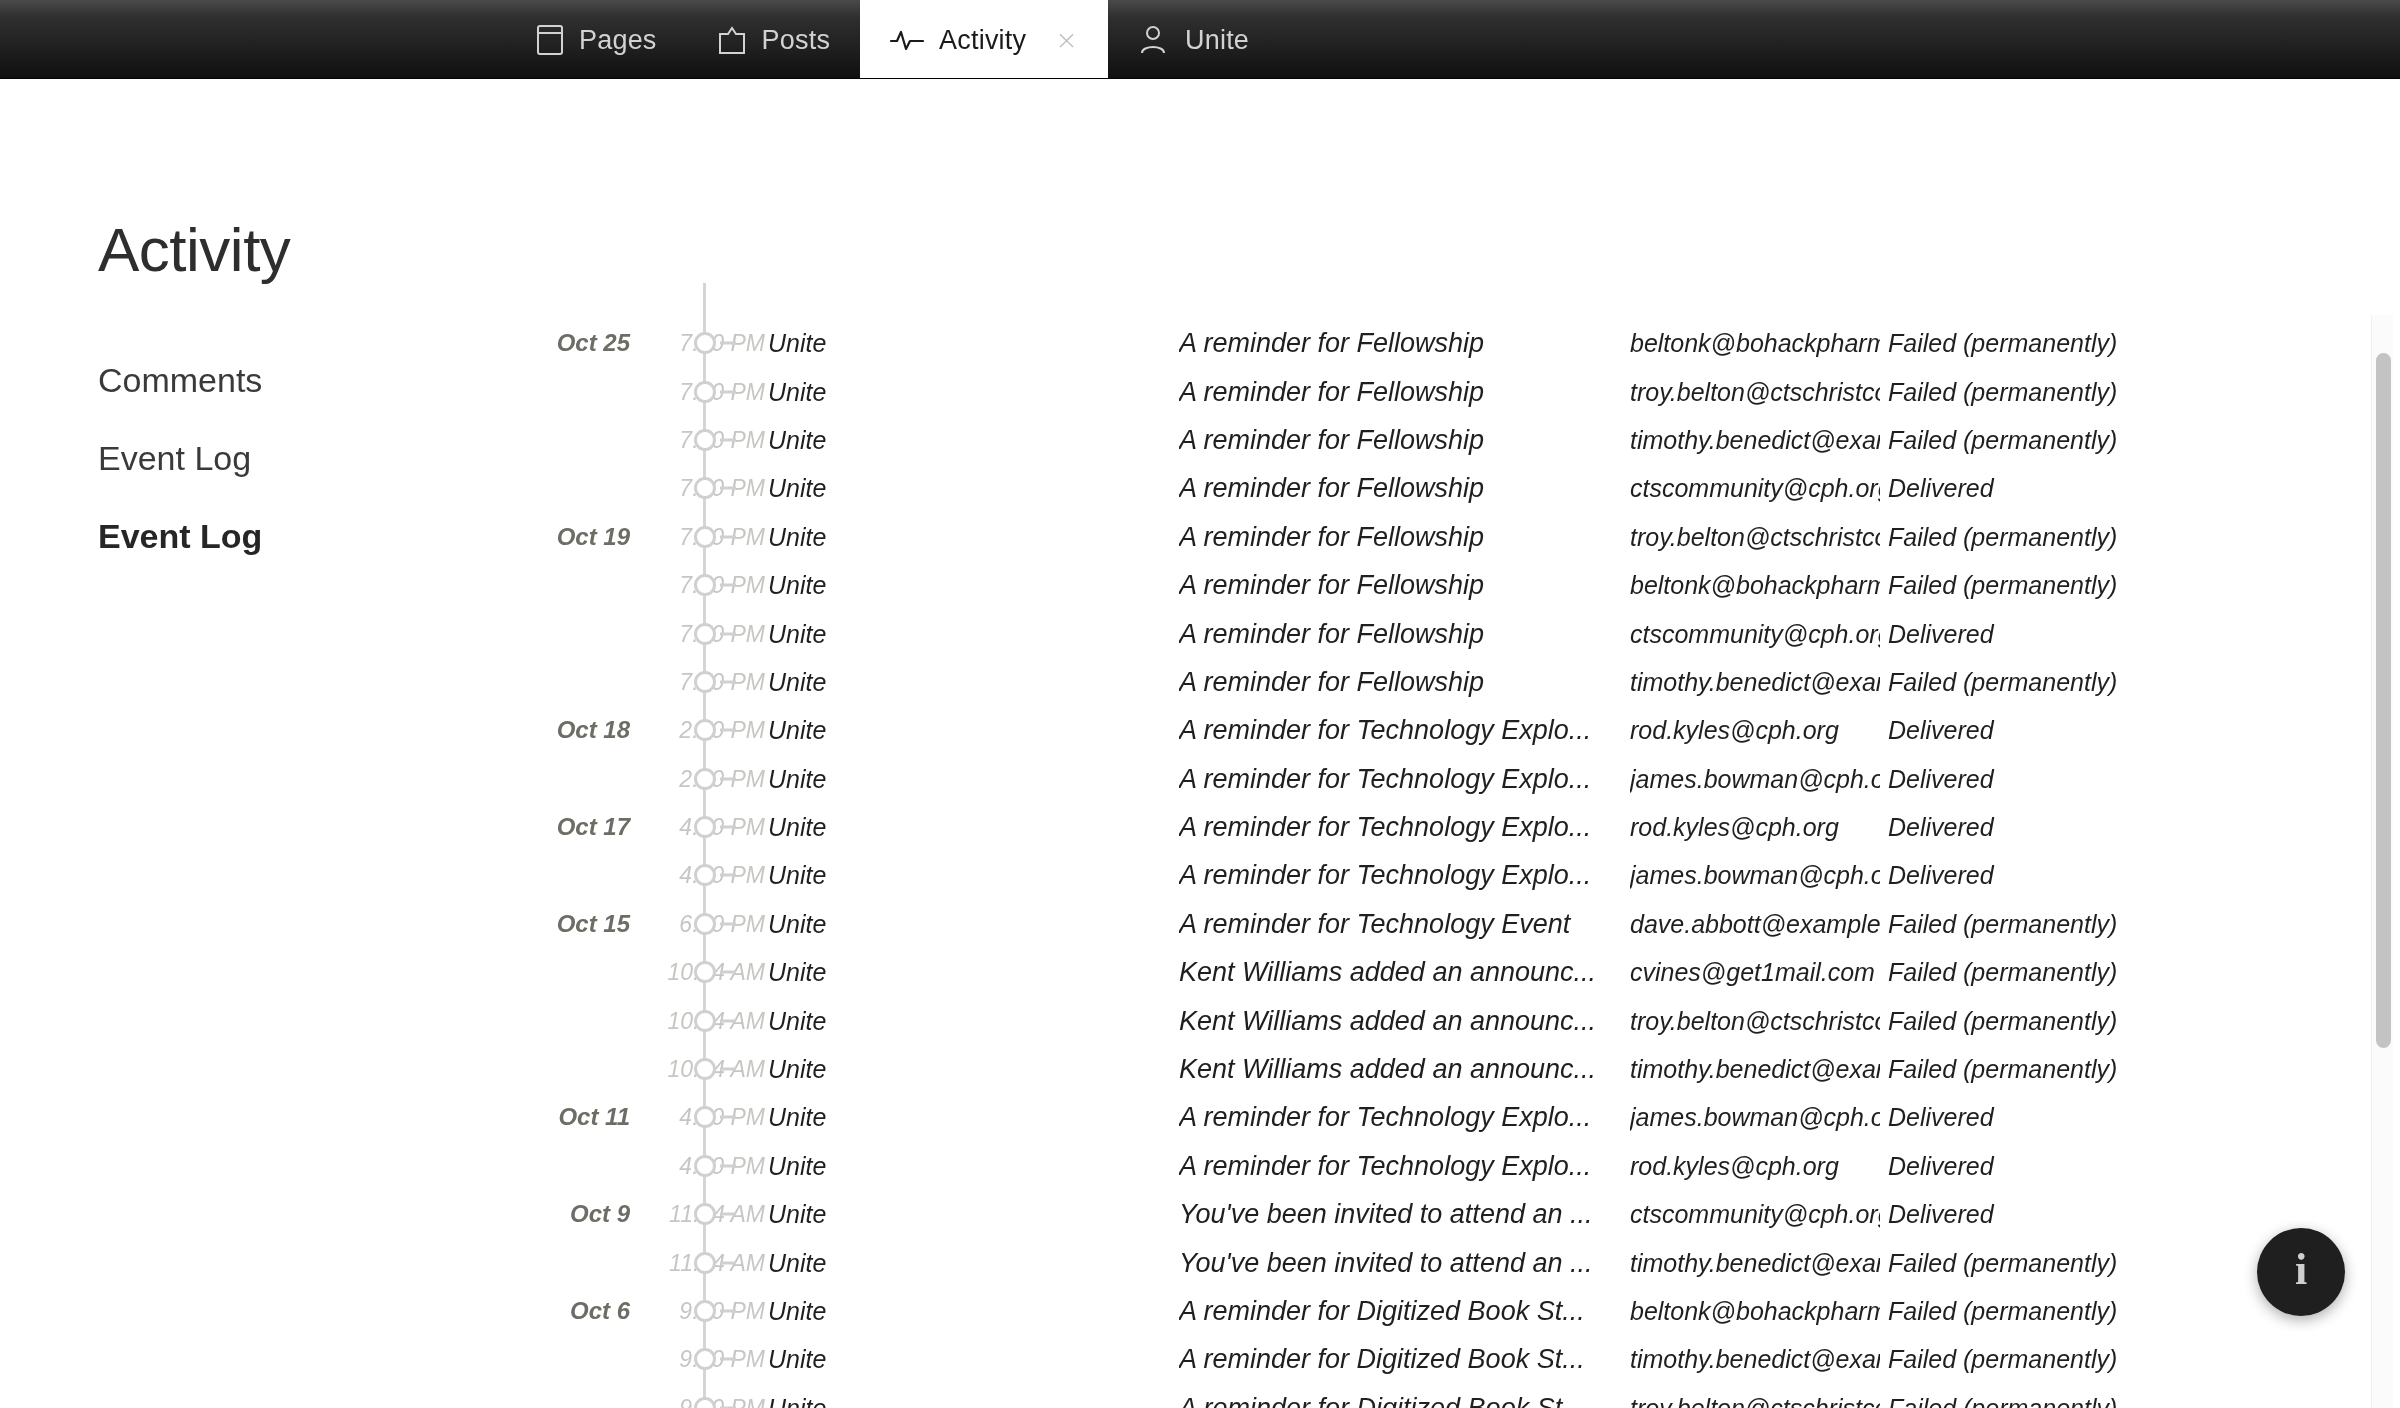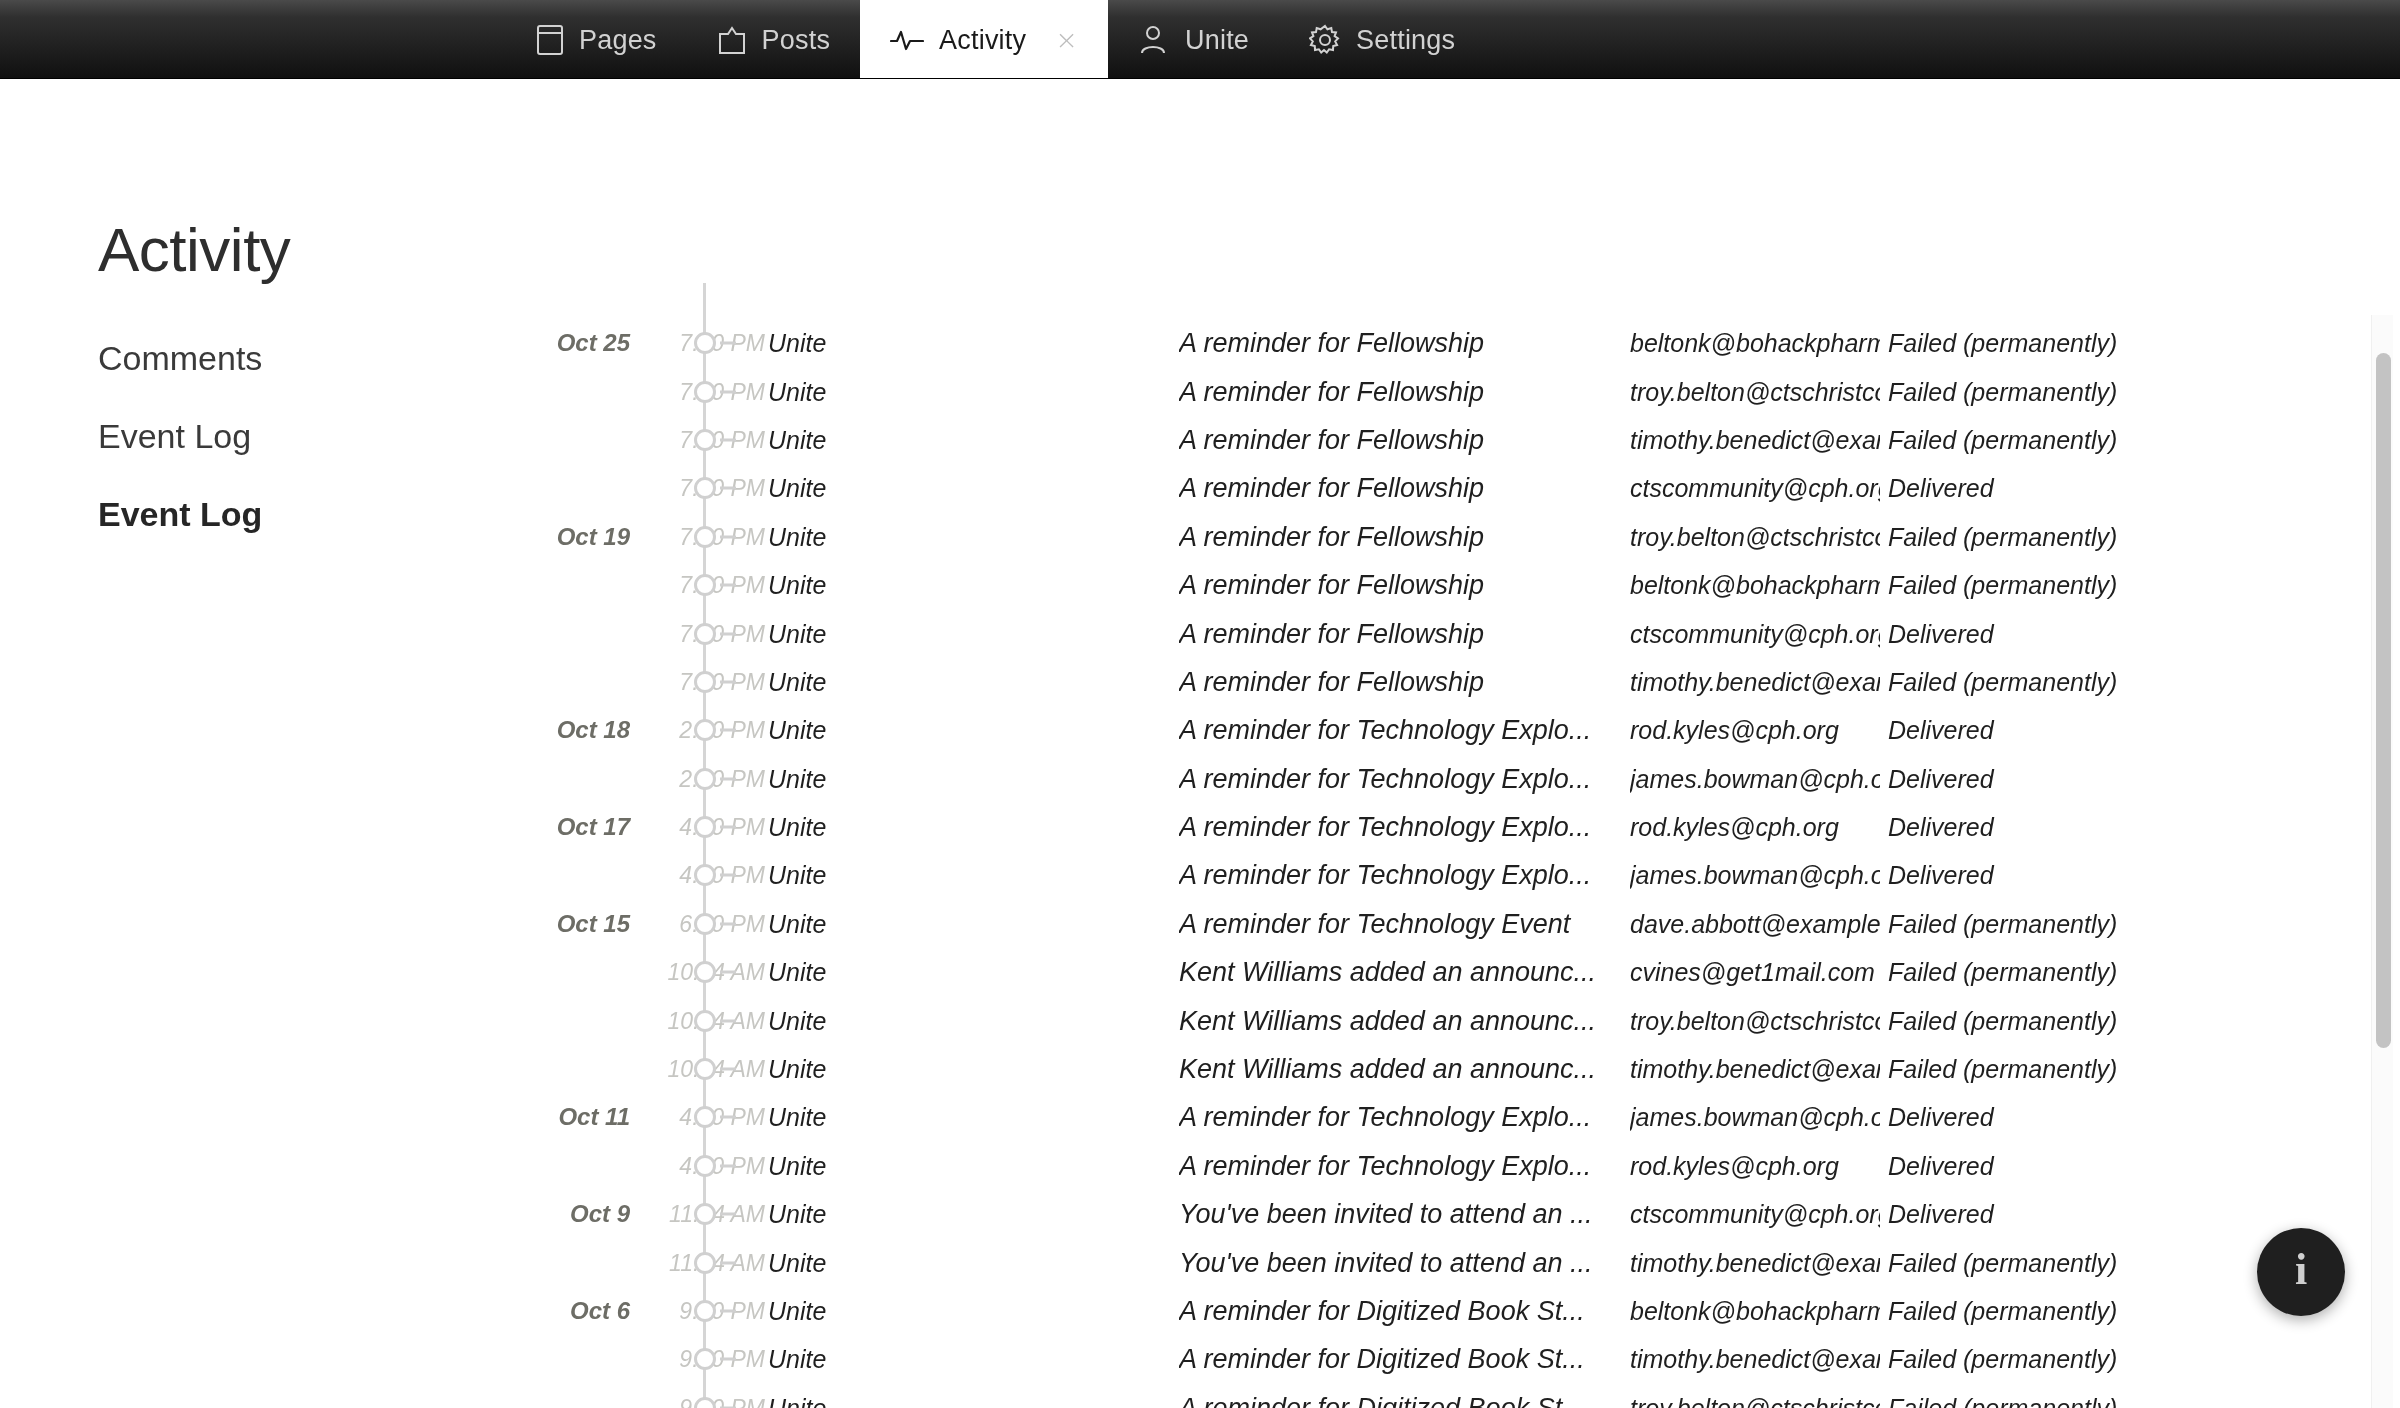--- a/index.html
+++ b/index.html
@@ -304,15 +304,6 @@
   </div>
 
 
-  <div class="tab">
-    <span class="tab-icon">
-      <svg width="32" height="32" viewBox="0 0 32 32" fill="none" stroke="#d2d2d2" stroke-width="2">
-        <circle cx="16" cy="16" r="5"></circle>
-        <path d="M16 2 L18.4 5.3 L22.3 4 L23 8.1 L27 8.4 L25.6 12.2 L29 14.4 L26.2 17.4 L28.1 21 L24.2 22.1 L24 26.1 L20.1 25.3 L17.8 28.6 L15 26 L12.2 28.6 L9.9 25.3 L6 26.1 L5.8 22.1 L1.9 21 L3.8 17.4 L1 14.4 L4.4 12.2 L3 8.4 L7 8.1 L7.7 4 L11.6 5.3 Z"></path>
-      </svg>
-    </span>
-    <span class="tab-label">Settings</span>
-  </div>
 </div>
 
 <div id="page">

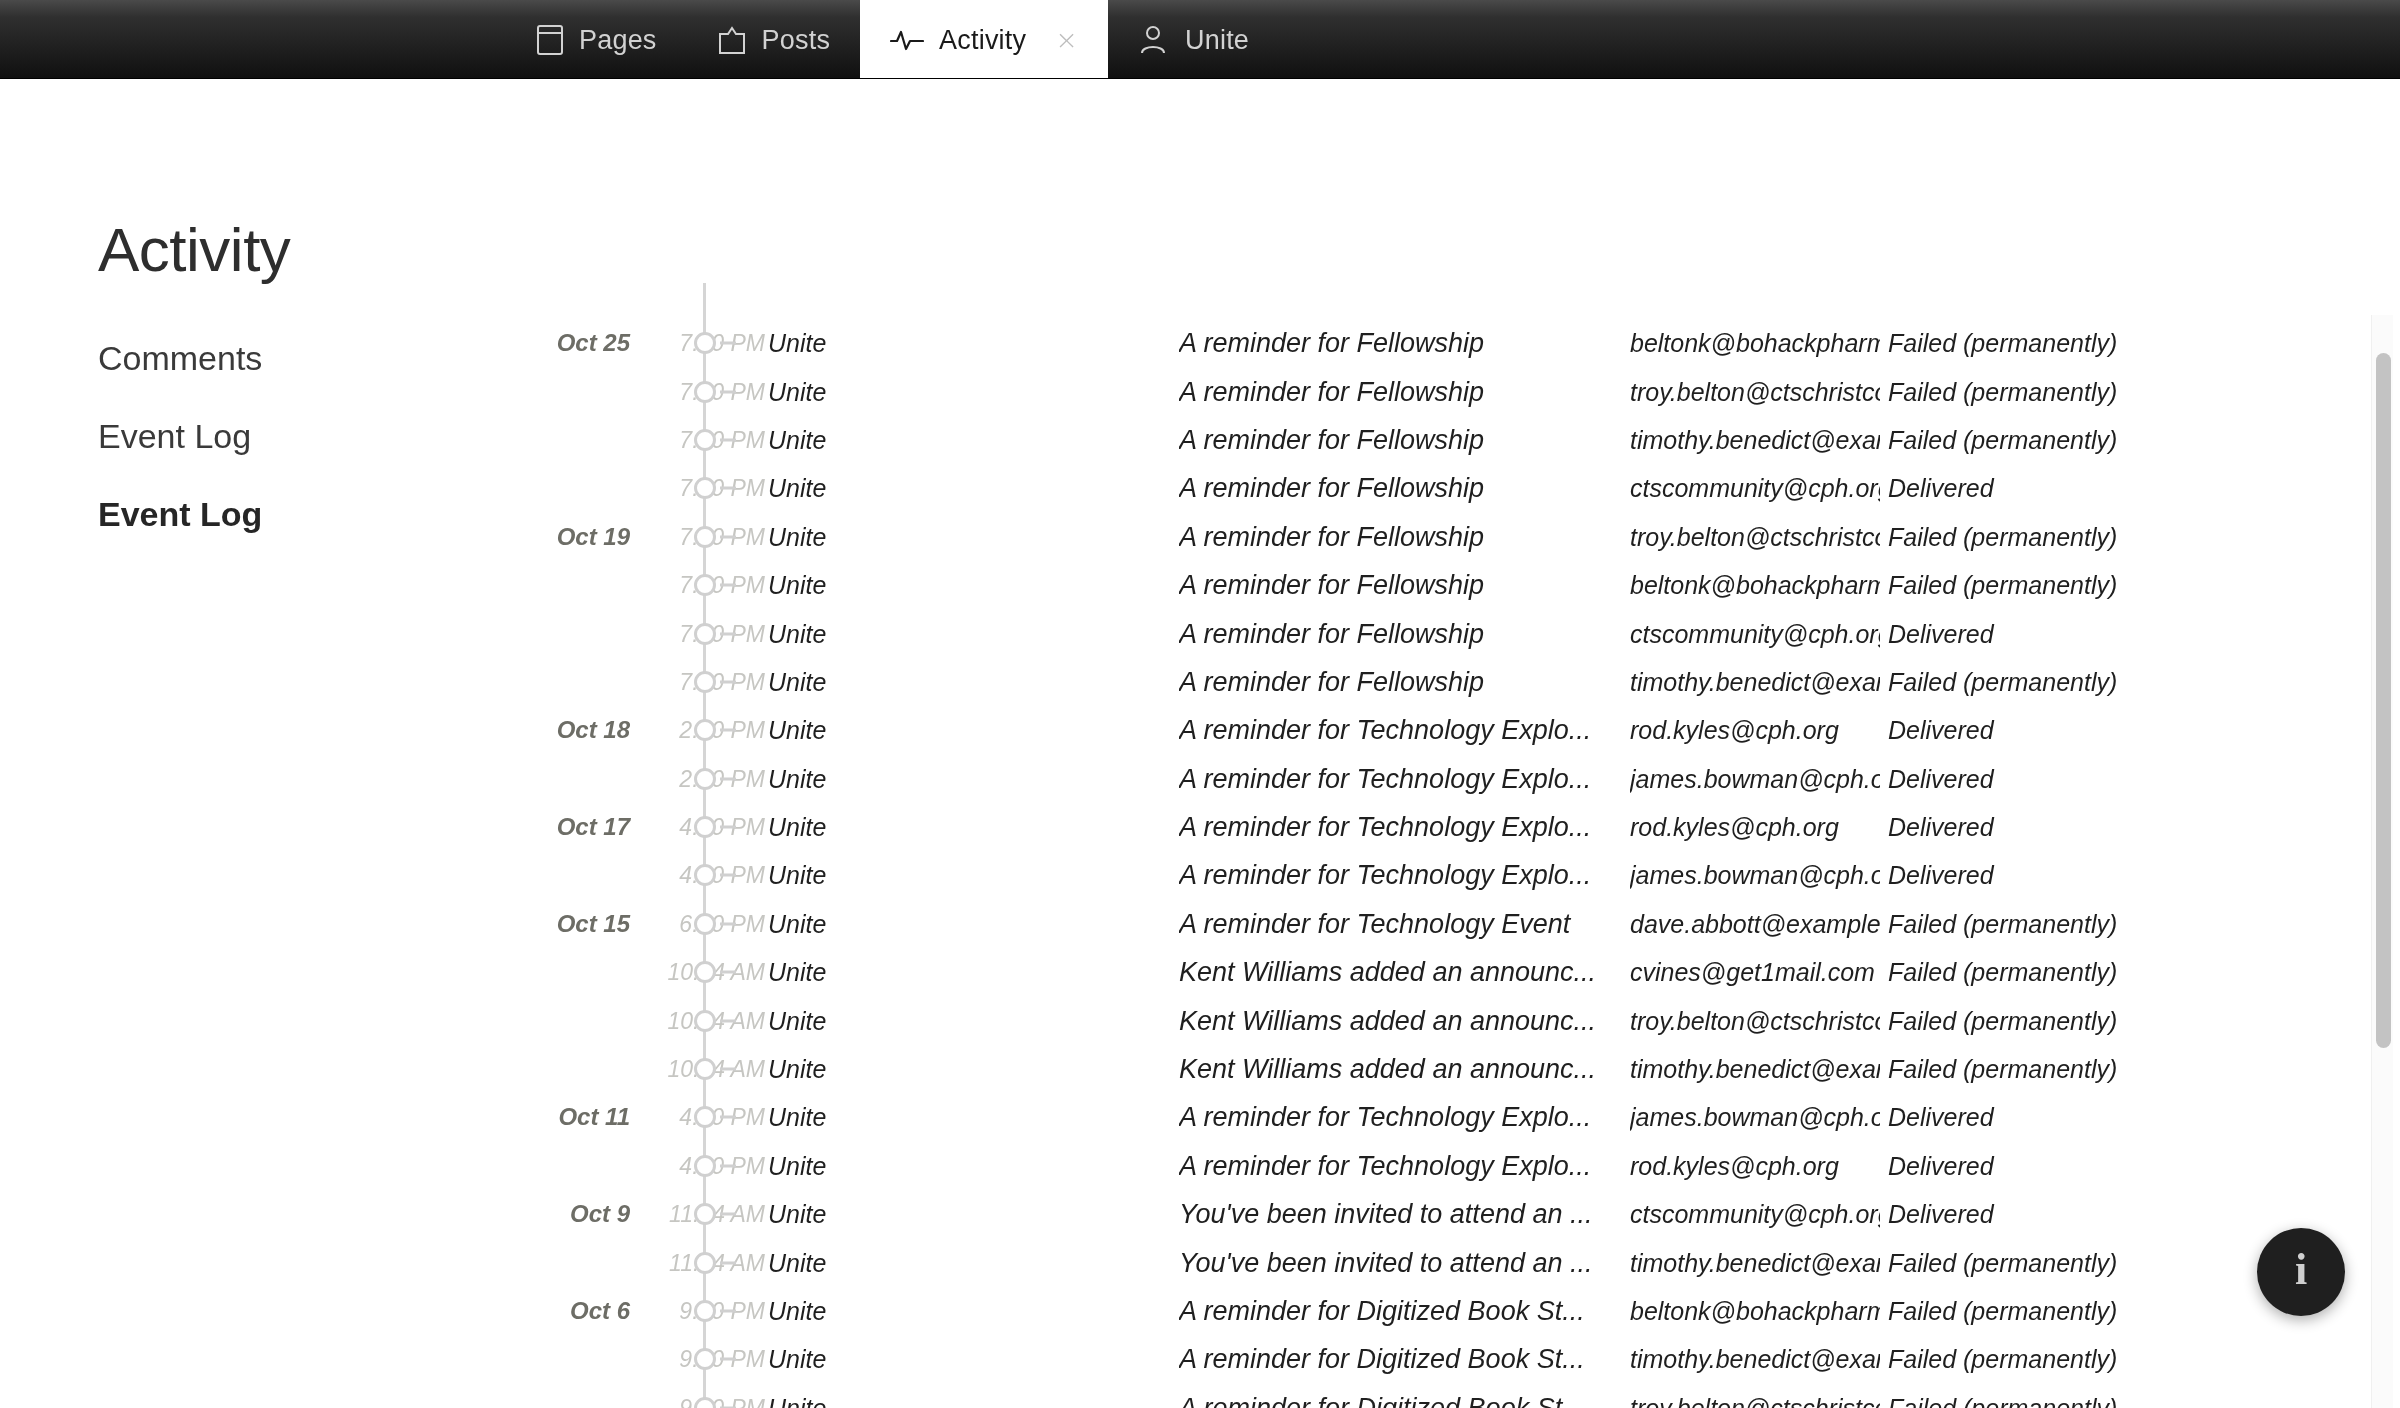--- a/index.html
+++ b/index.html
@@ -82,7 +82,7 @@
     letter-spacing: -0.5px;
     line-height: 1;
   }
-  #side-nav { margin-top: 60px; }
+  #side-nav { margin-top: 82px; }
   .side-nav-item {
     font-size: 34px;
     color: #3a3a3a;

